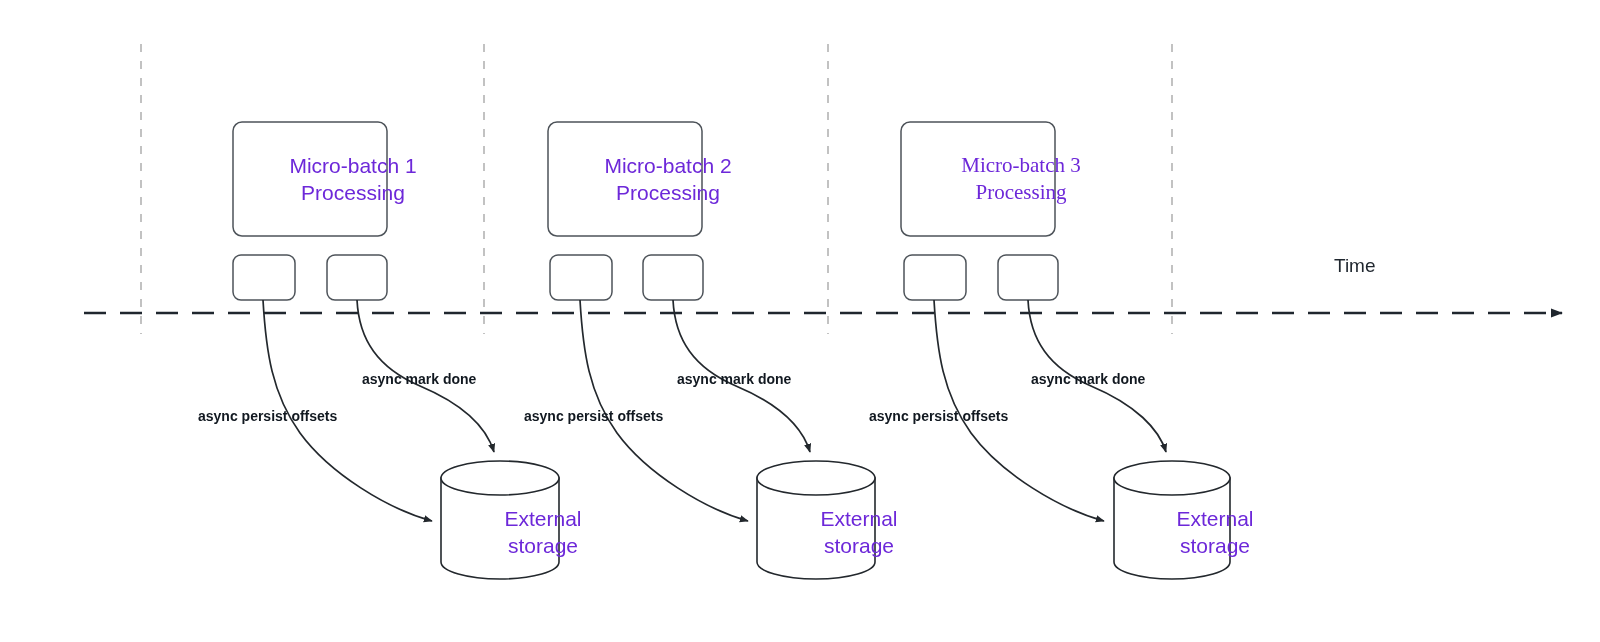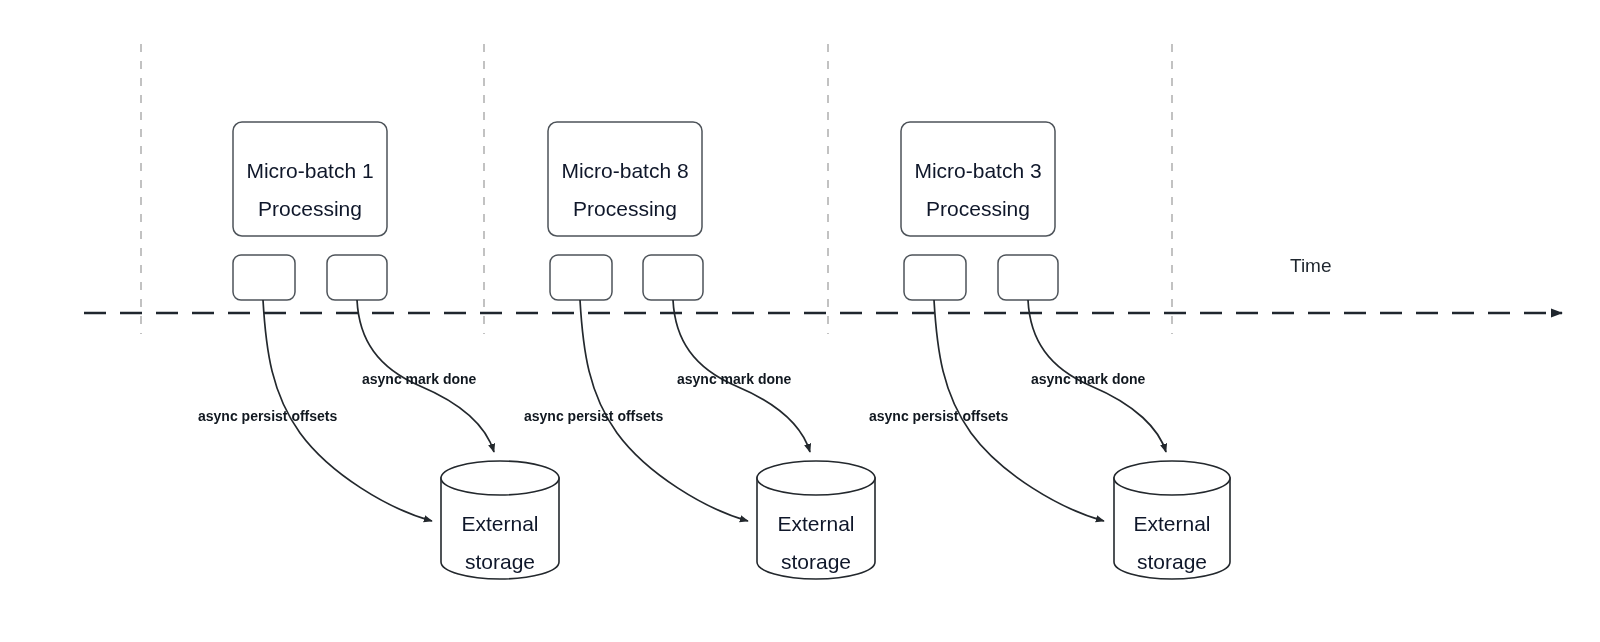--- a/index.html
+++ b/index.html
@@ -30,11 +30,12 @@
     position: absolute;
     text-align: center;
     font-size: 21px;
-    line-height: 38px;
-    color: #0f172a;
+    line-height: 27px;
+    color: #6d28d9;
     font-family: "Liberation Sans", sans-serif;
     white-space: pre-line;
     pointer-events: none;
+    padding-left: 43px;
   }
   .edge-label {
     position: absolute;

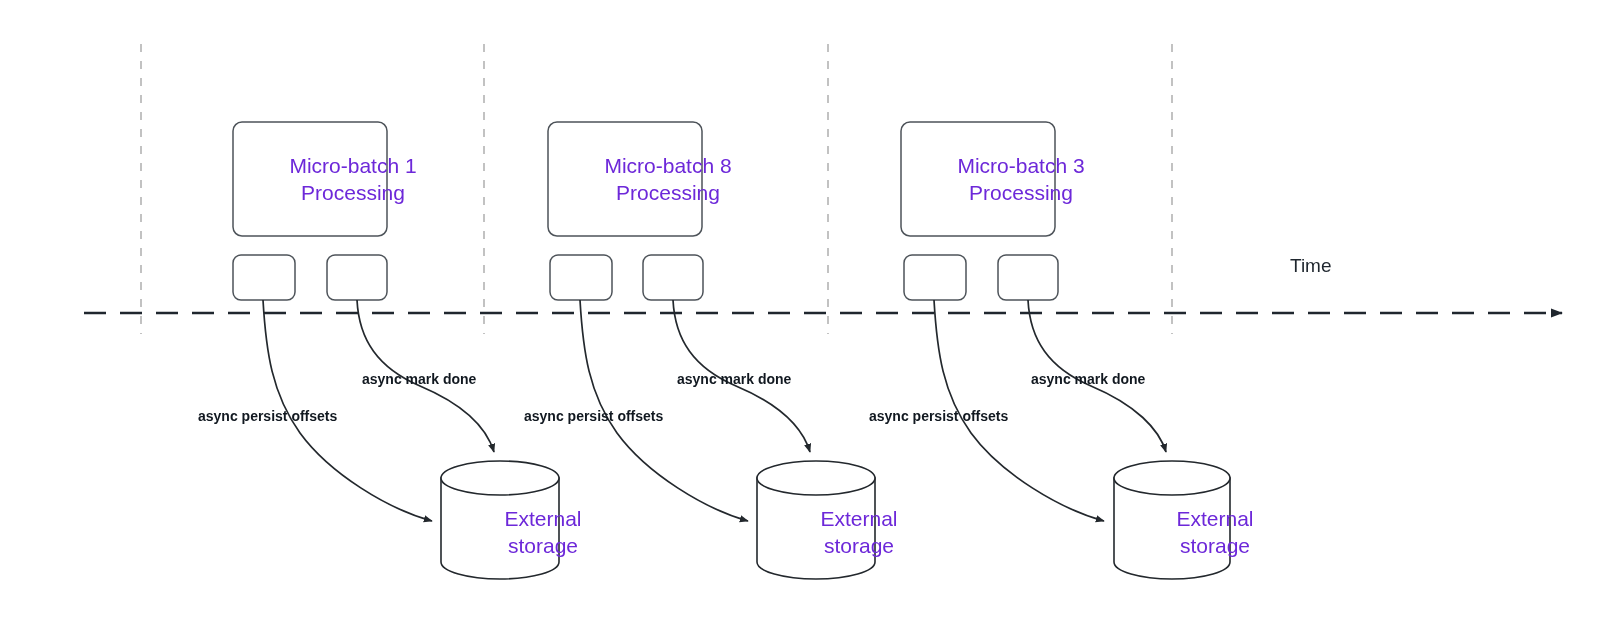--- a/index.html
+++ b/index.html
@@ -127,7 +127,7 @@
   <div class="edge-label" style="left:198px; top:408px;">async persist offsets</div>
   <div class="edge-label" style="left:362px; top:371px;">async mark done</div>
 
-  <div class="shape-label" style="left:548px; top:152px; width:154px;">Micro-batch 8
+  <div class="shape-label" style="left:548px; top:152px; width:154px;">Micro-batch 2
 Processing</div>
   <div class="shape-label" style="left:757px; top:505px; width:118px;">External
 storage</div>

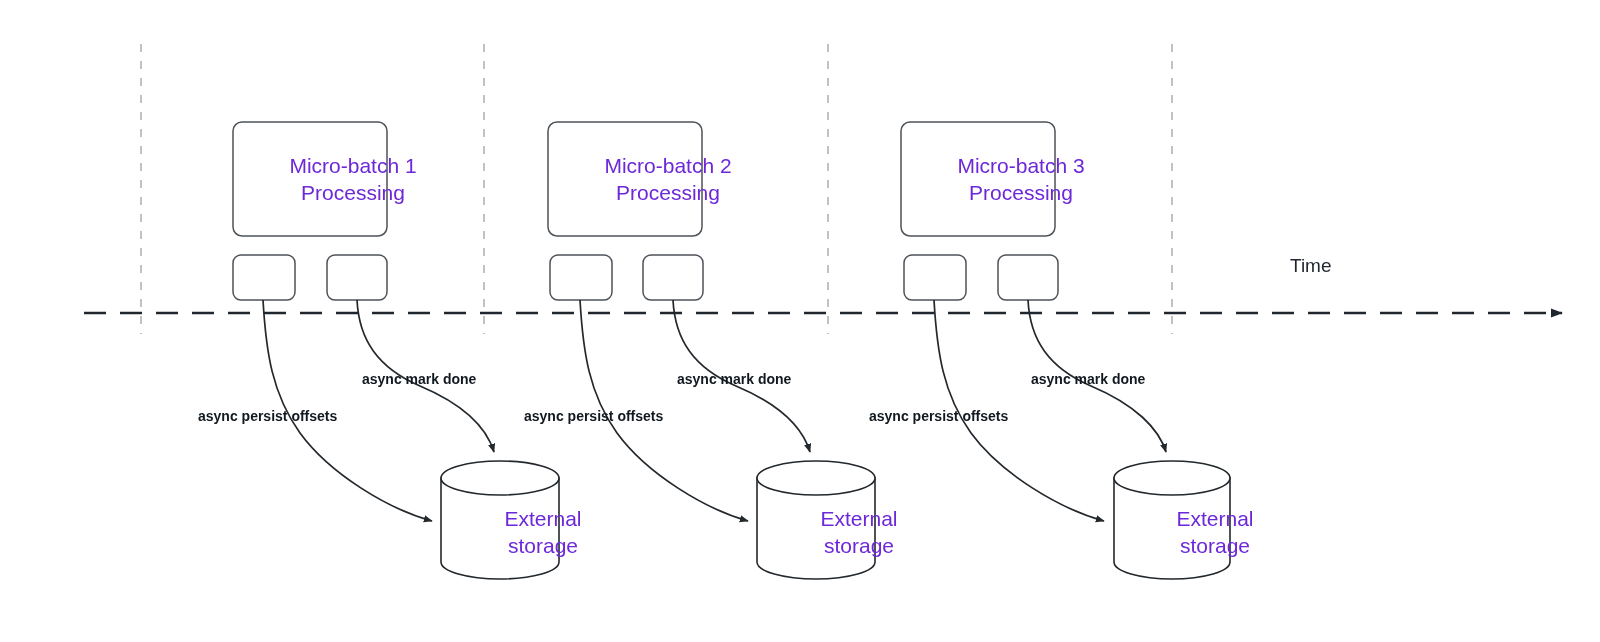--- a/index.html
+++ b/index.html
@@ -134,7 +134,7 @@
   <div class="edge-label" style="left:524px; top:408px;">async persist offsets</div>
   <div class="edge-label" style="left:677px; top:371px;">async mark done</div>
 
-  <div class="shape-label" style="left:901px; top:152px; width:154px;">Micro-batch 3
+  <div class="shape-label" style="left:901px; top:152px; width:154px;font-family:Liberation Serif, serif;">Micro-batch 3
 Processing</div>
   <div class="shape-label" style="left:1113px; top:505px; width:118px;">External
 storage</div>

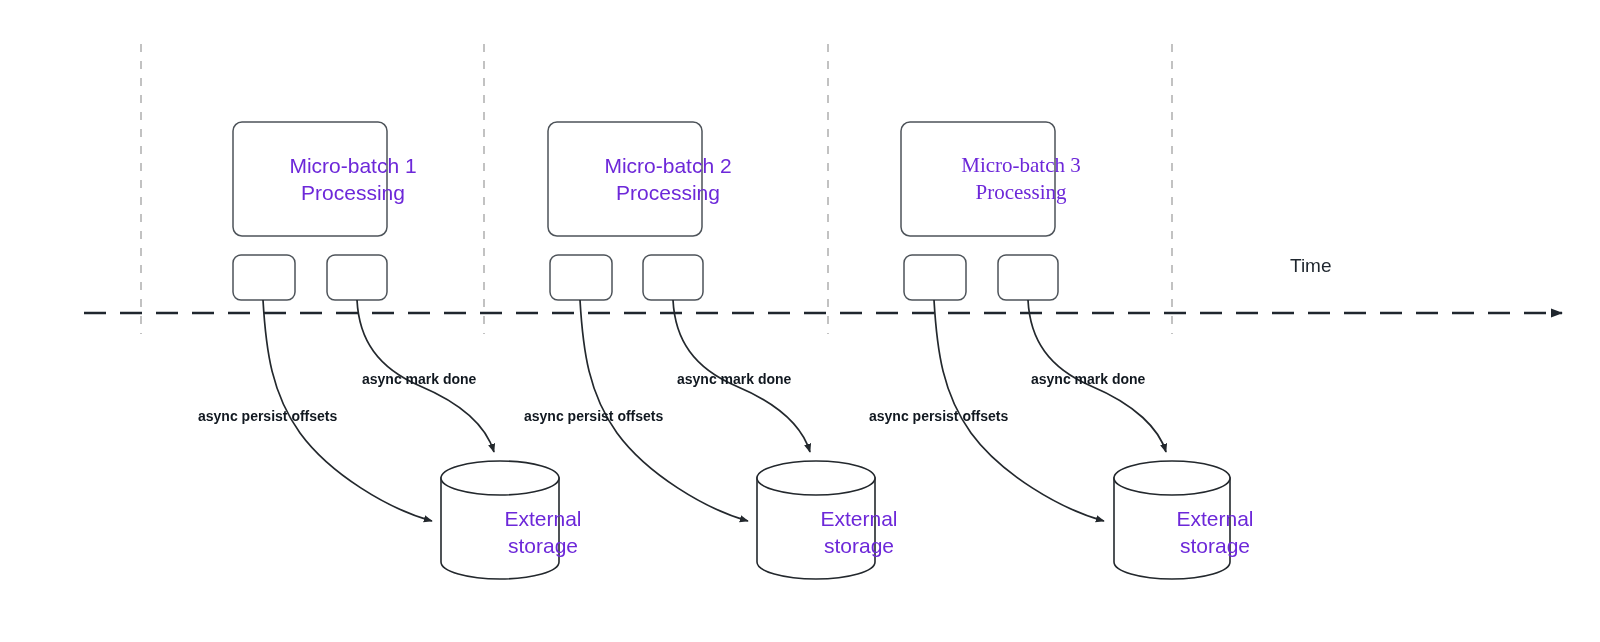--- a/index.html
+++ b/index.html
@@ -141,7 +141,7 @@
   <div class="edge-label" style="left:869px; top:408px;">async persist offsets</div>
   <div class="edge-label" style="left:1031px; top:371px;">async mark done</div>
 
-  <div class="axis-label" style="left:1290px; top:255px;">Time</div>
+  <div class="axis-label" style="left:1334px; top:255px;">Time</div>
 
 </div>
 

